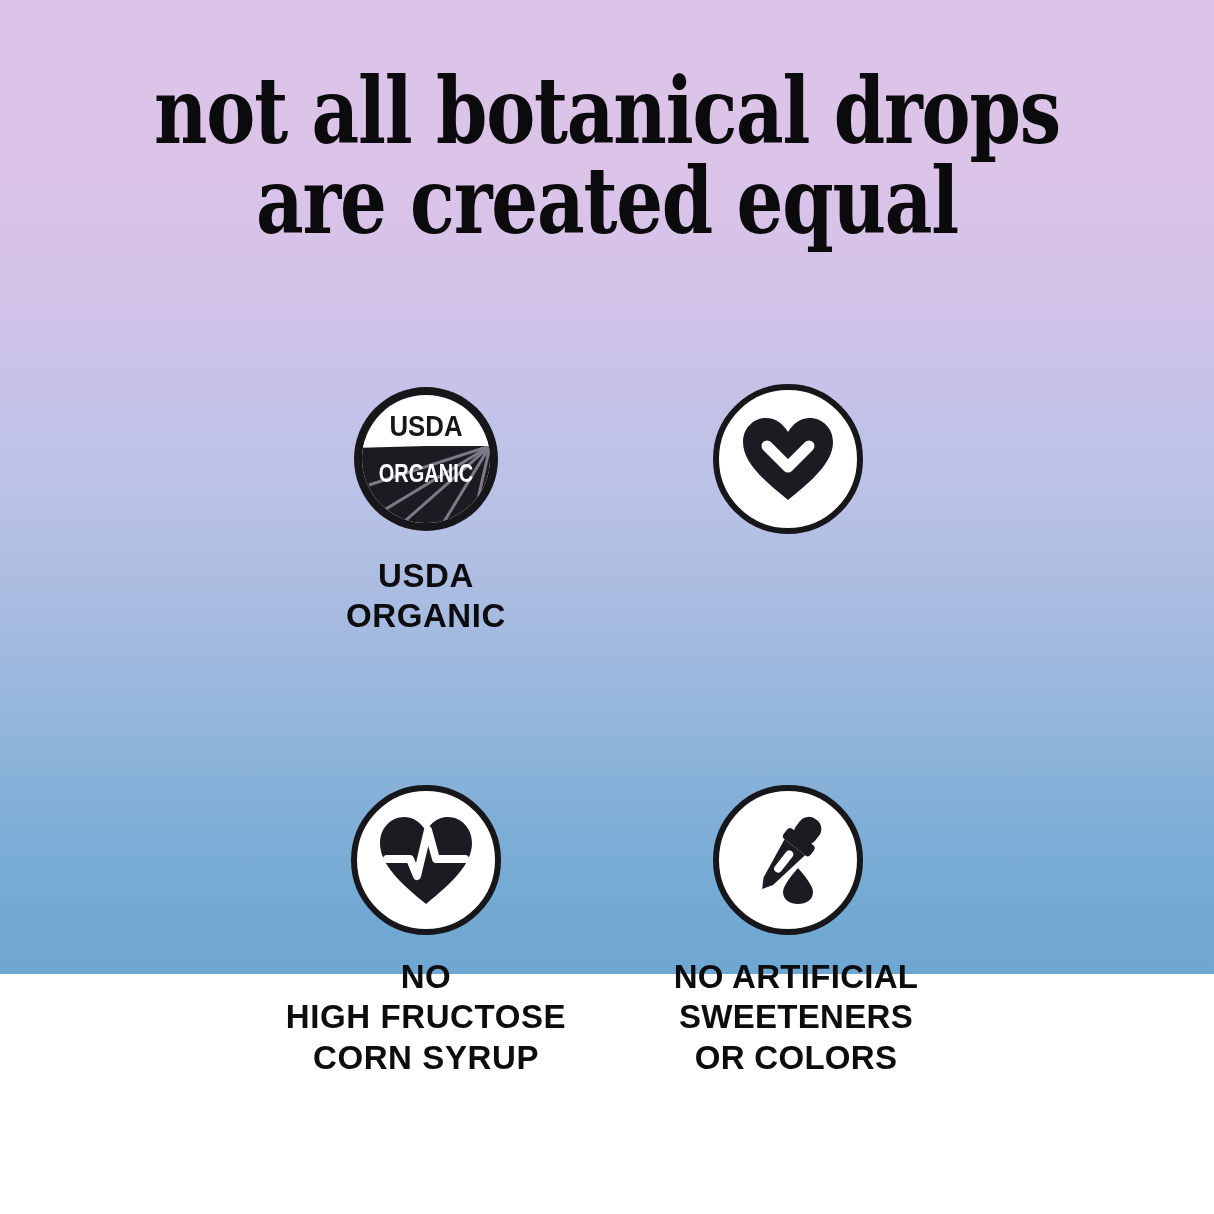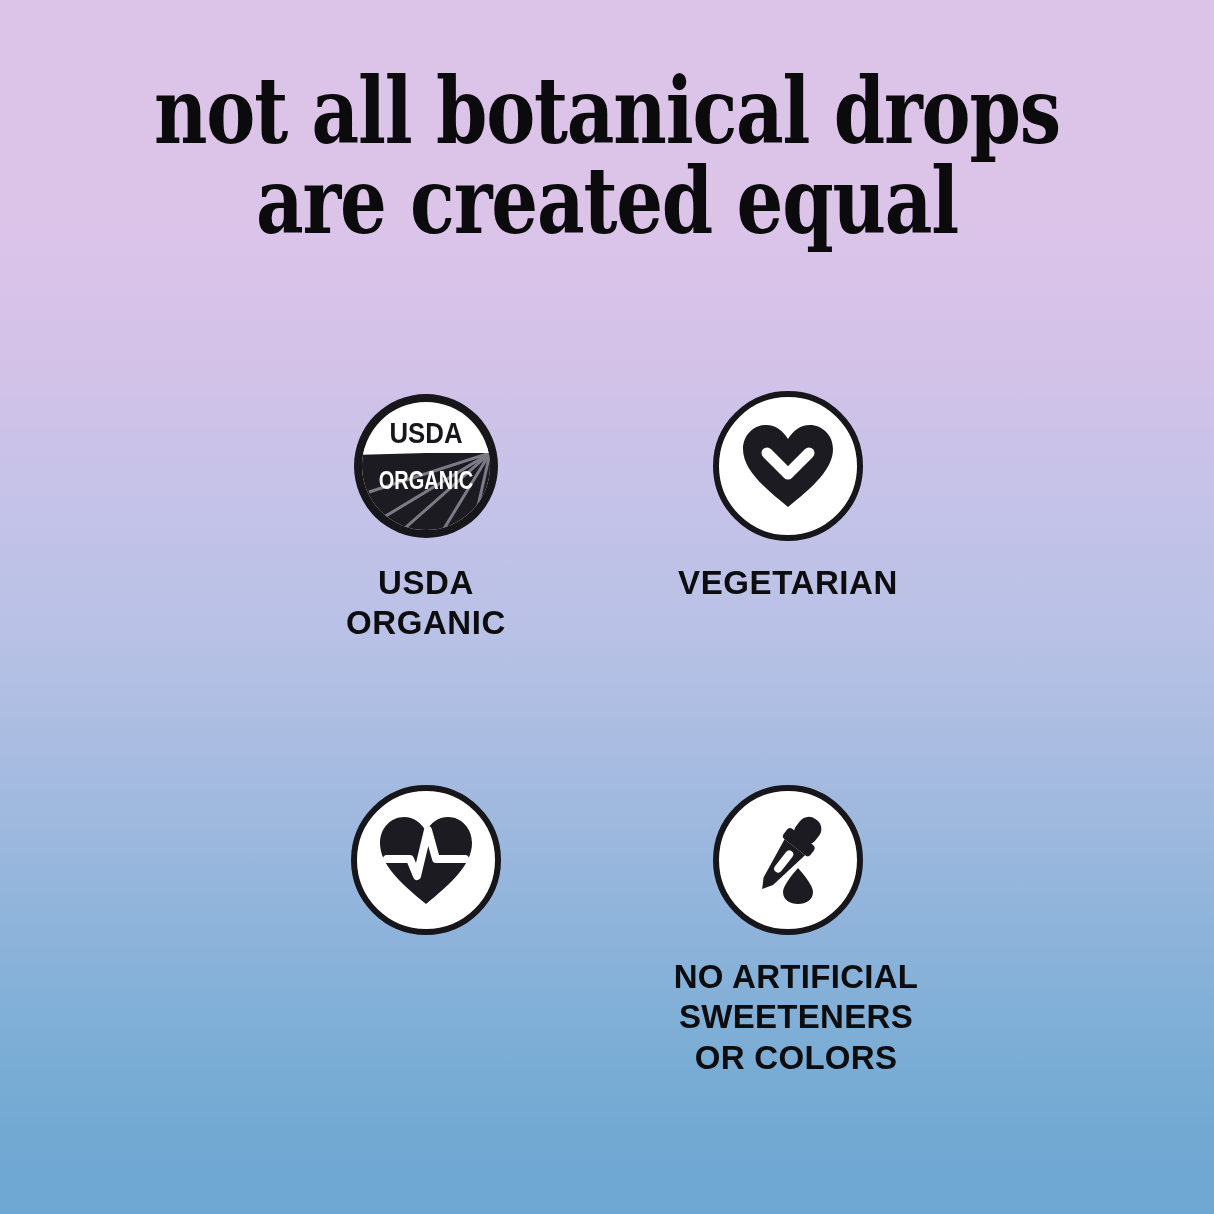--- a/index.html
+++ b/index.html
@@ -17,7 +17,7 @@
   #poster {
     position: relative;
     width: 1214px;
-    height: 1214px;
+    height: 974px;
     background: linear-gradient(to bottom,
         #dcc4e9 0%,
         #dcc4e9 18%,

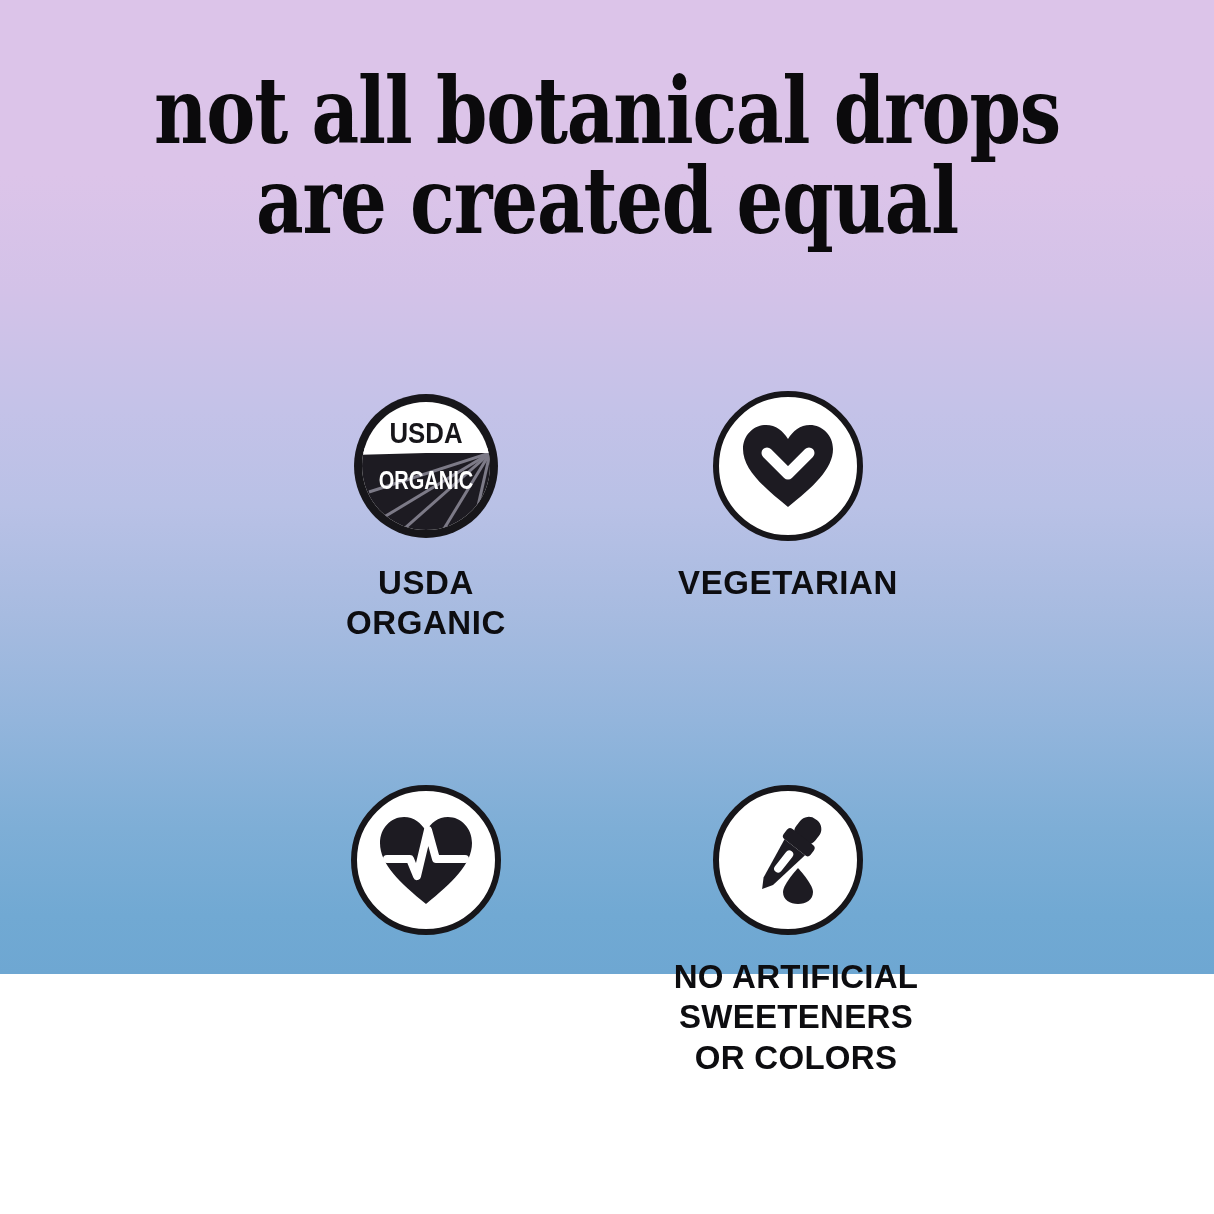--- a/index.html
+++ b/index.html
@@ -65,7 +65,7 @@
     display: flex;
     justify-content: center;
   }
-  .row-1 { top: 11px; }
+  .row-1 { top: 4px; }
   .row-2 { top: 405px; }
 
   .cell {

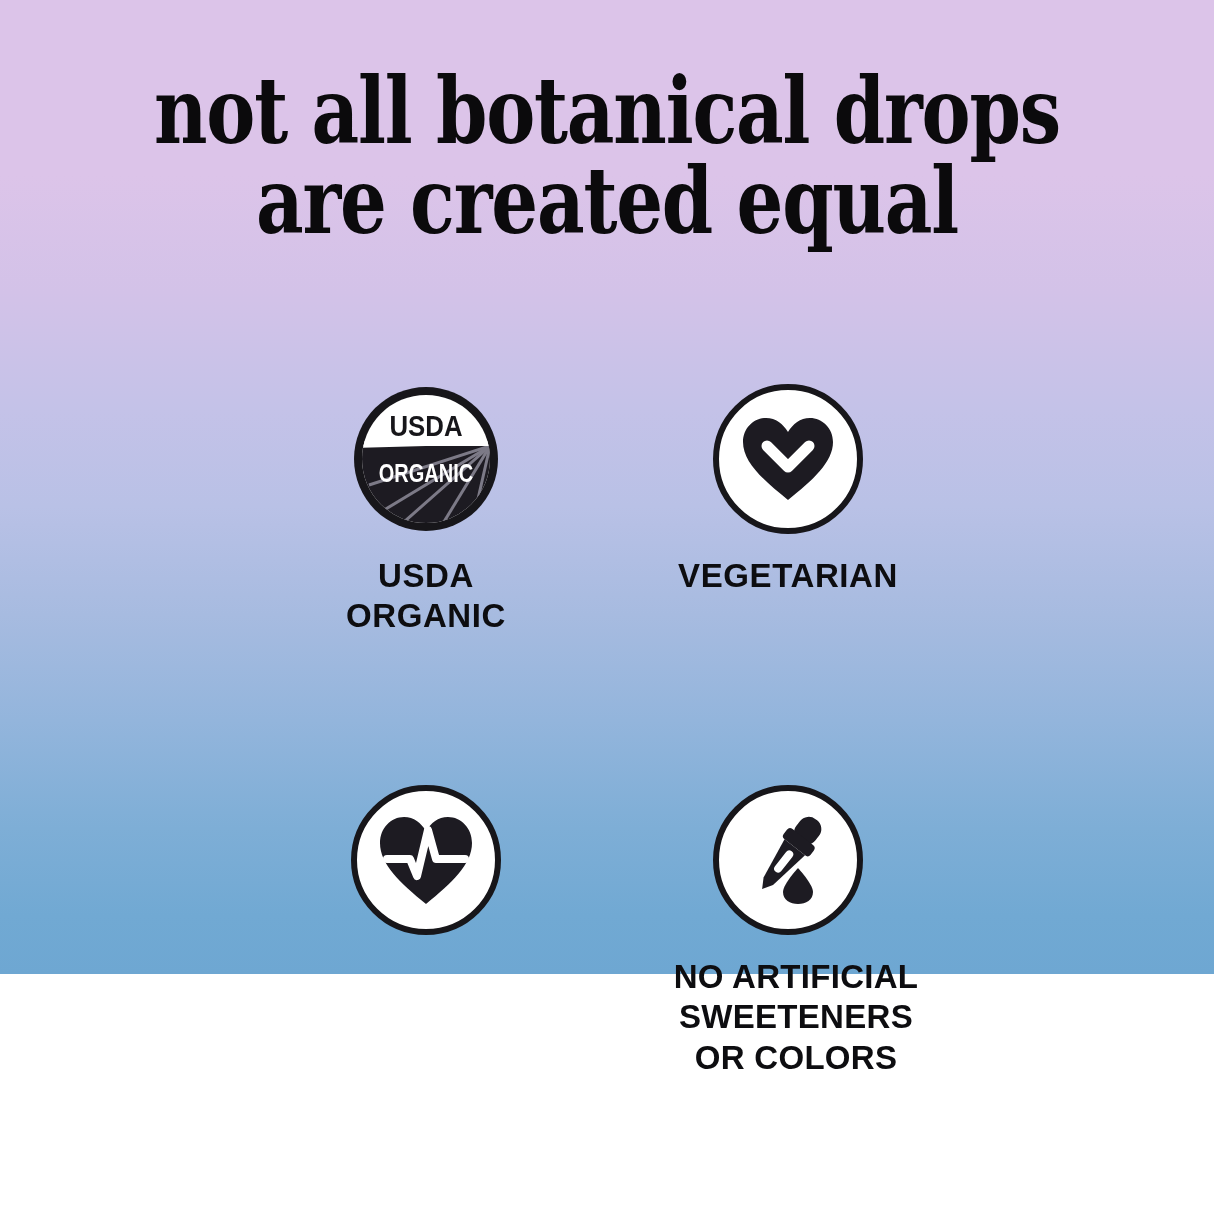--- a/index.html
+++ b/index.html
@@ -160,7 +160,6 @@
             <path d="M 34,42 L 55,63 L 76,42" fill="none" stroke="#ffffff" stroke-width="11" stroke-linecap="round" stroke-linejoin="round"></path>
           </svg>
         </div>
-        <div class="caption">VEGETARIAN</div>
       </div>
 
     </div>

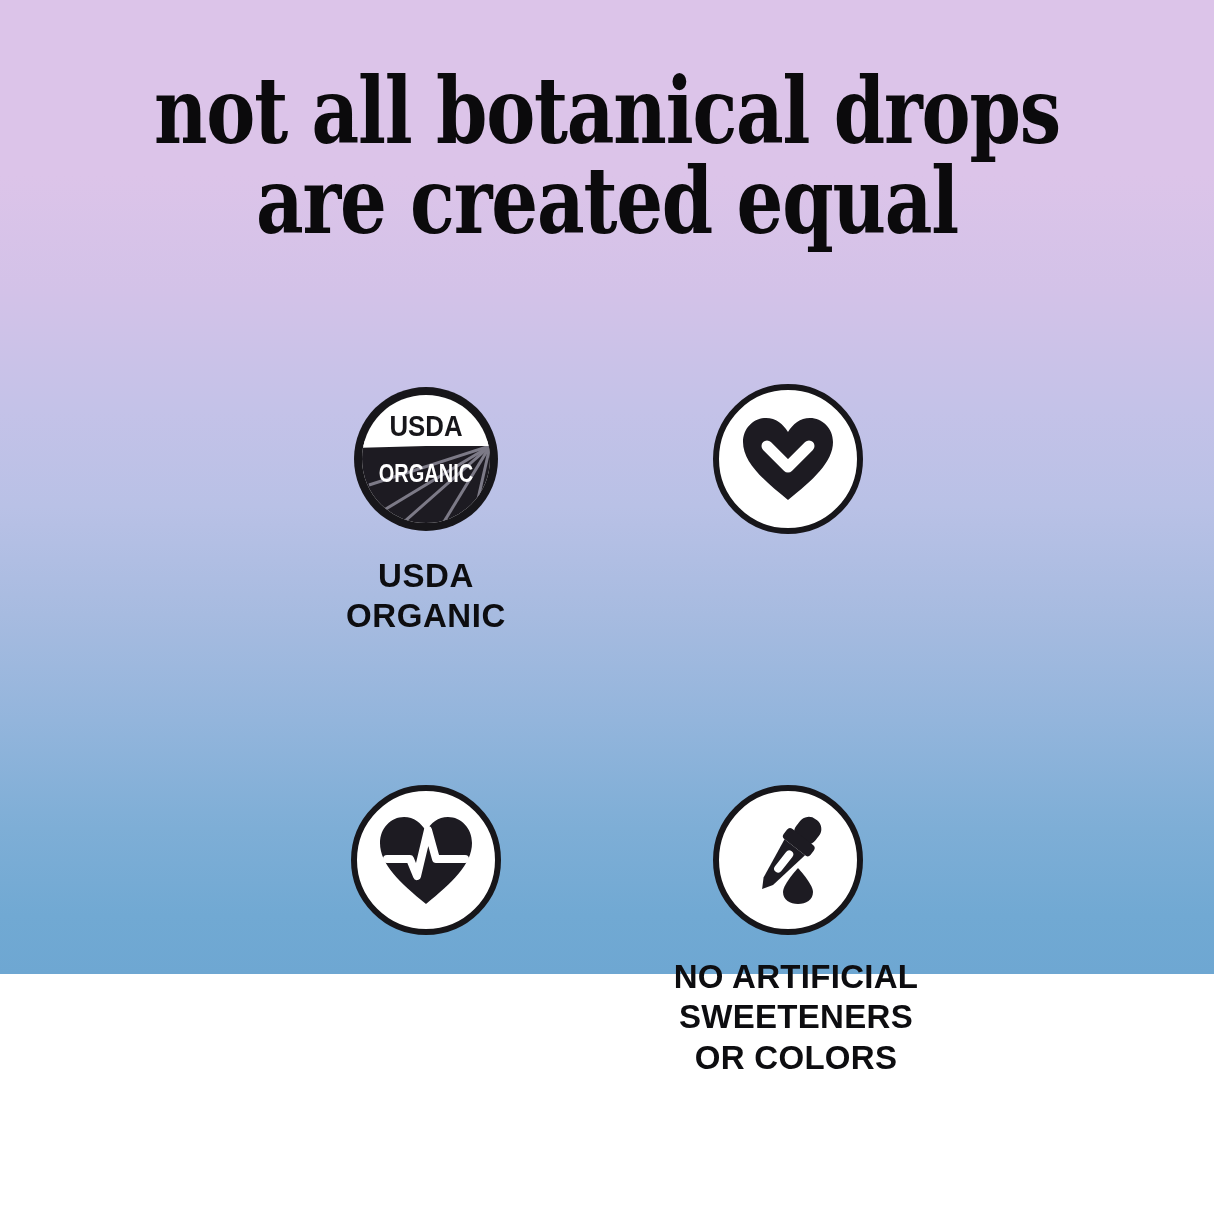--- a/index.html
+++ b/index.html
@@ -179,6 +179,9 @@
             <path d="M 17,55 L 40,55 L 47,72 L 58,26 L 66,55 L 95,55" fill="none" stroke="#ffffff" stroke-width="8" stroke-linecap="round" stroke-linejoin="round"></path>
           </svg>
         </div>
+        <div class="caption">NO
+HIGH FRUCTOSE
+CORN SYRUP</div>
       </div>
 
 

